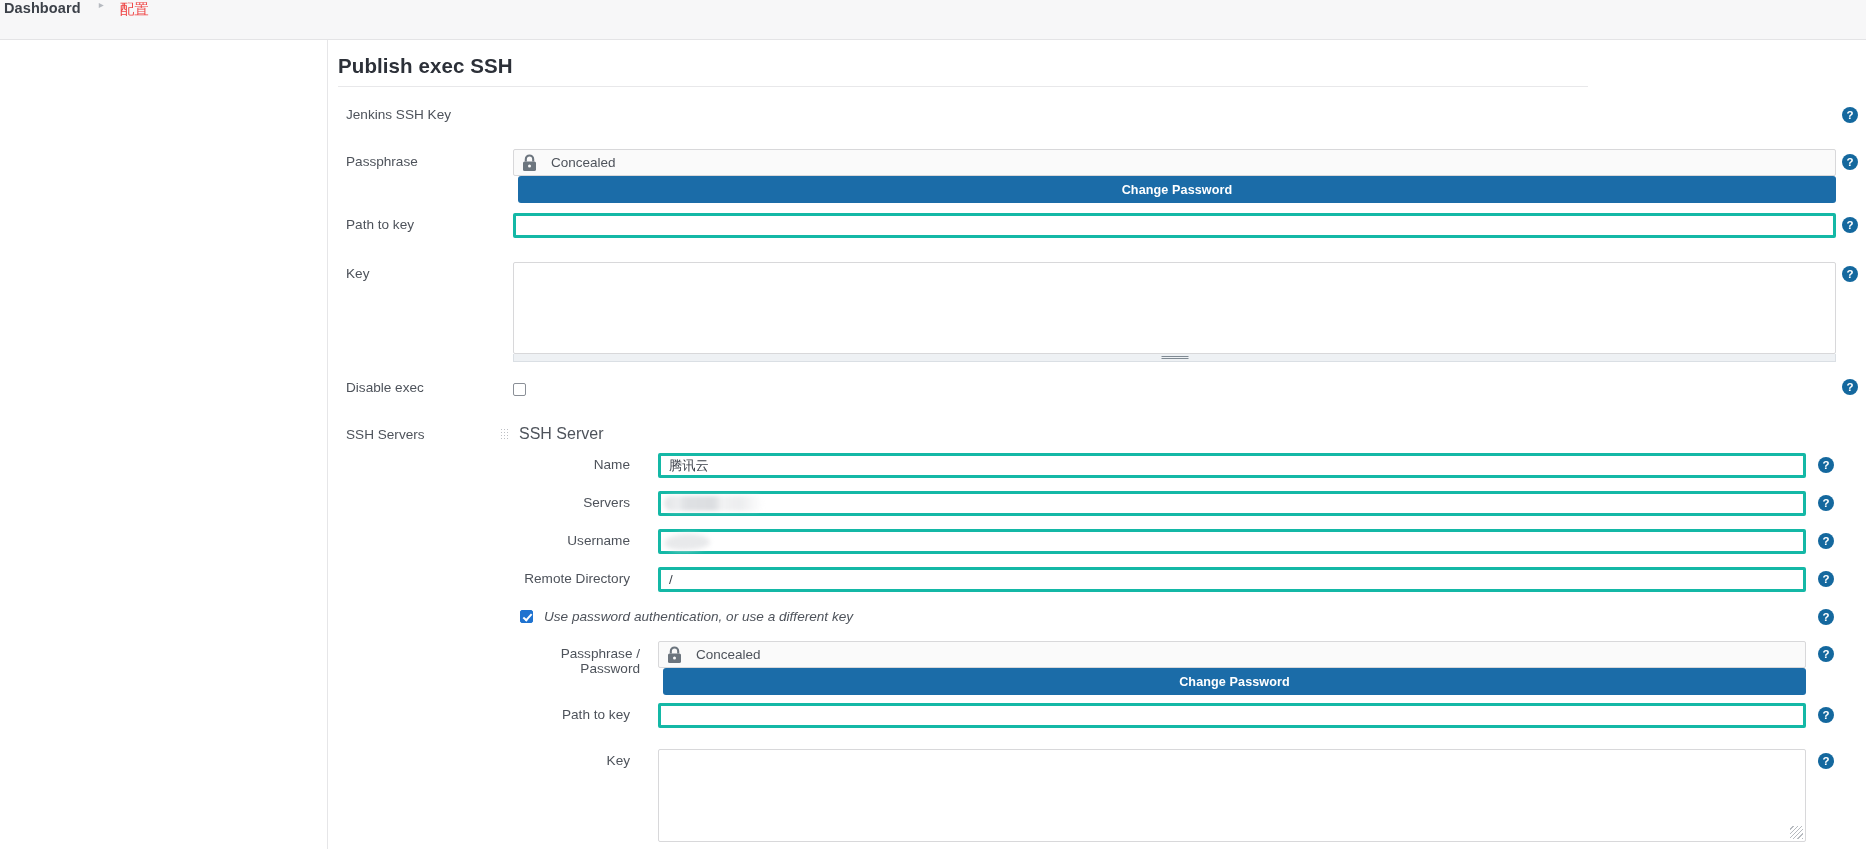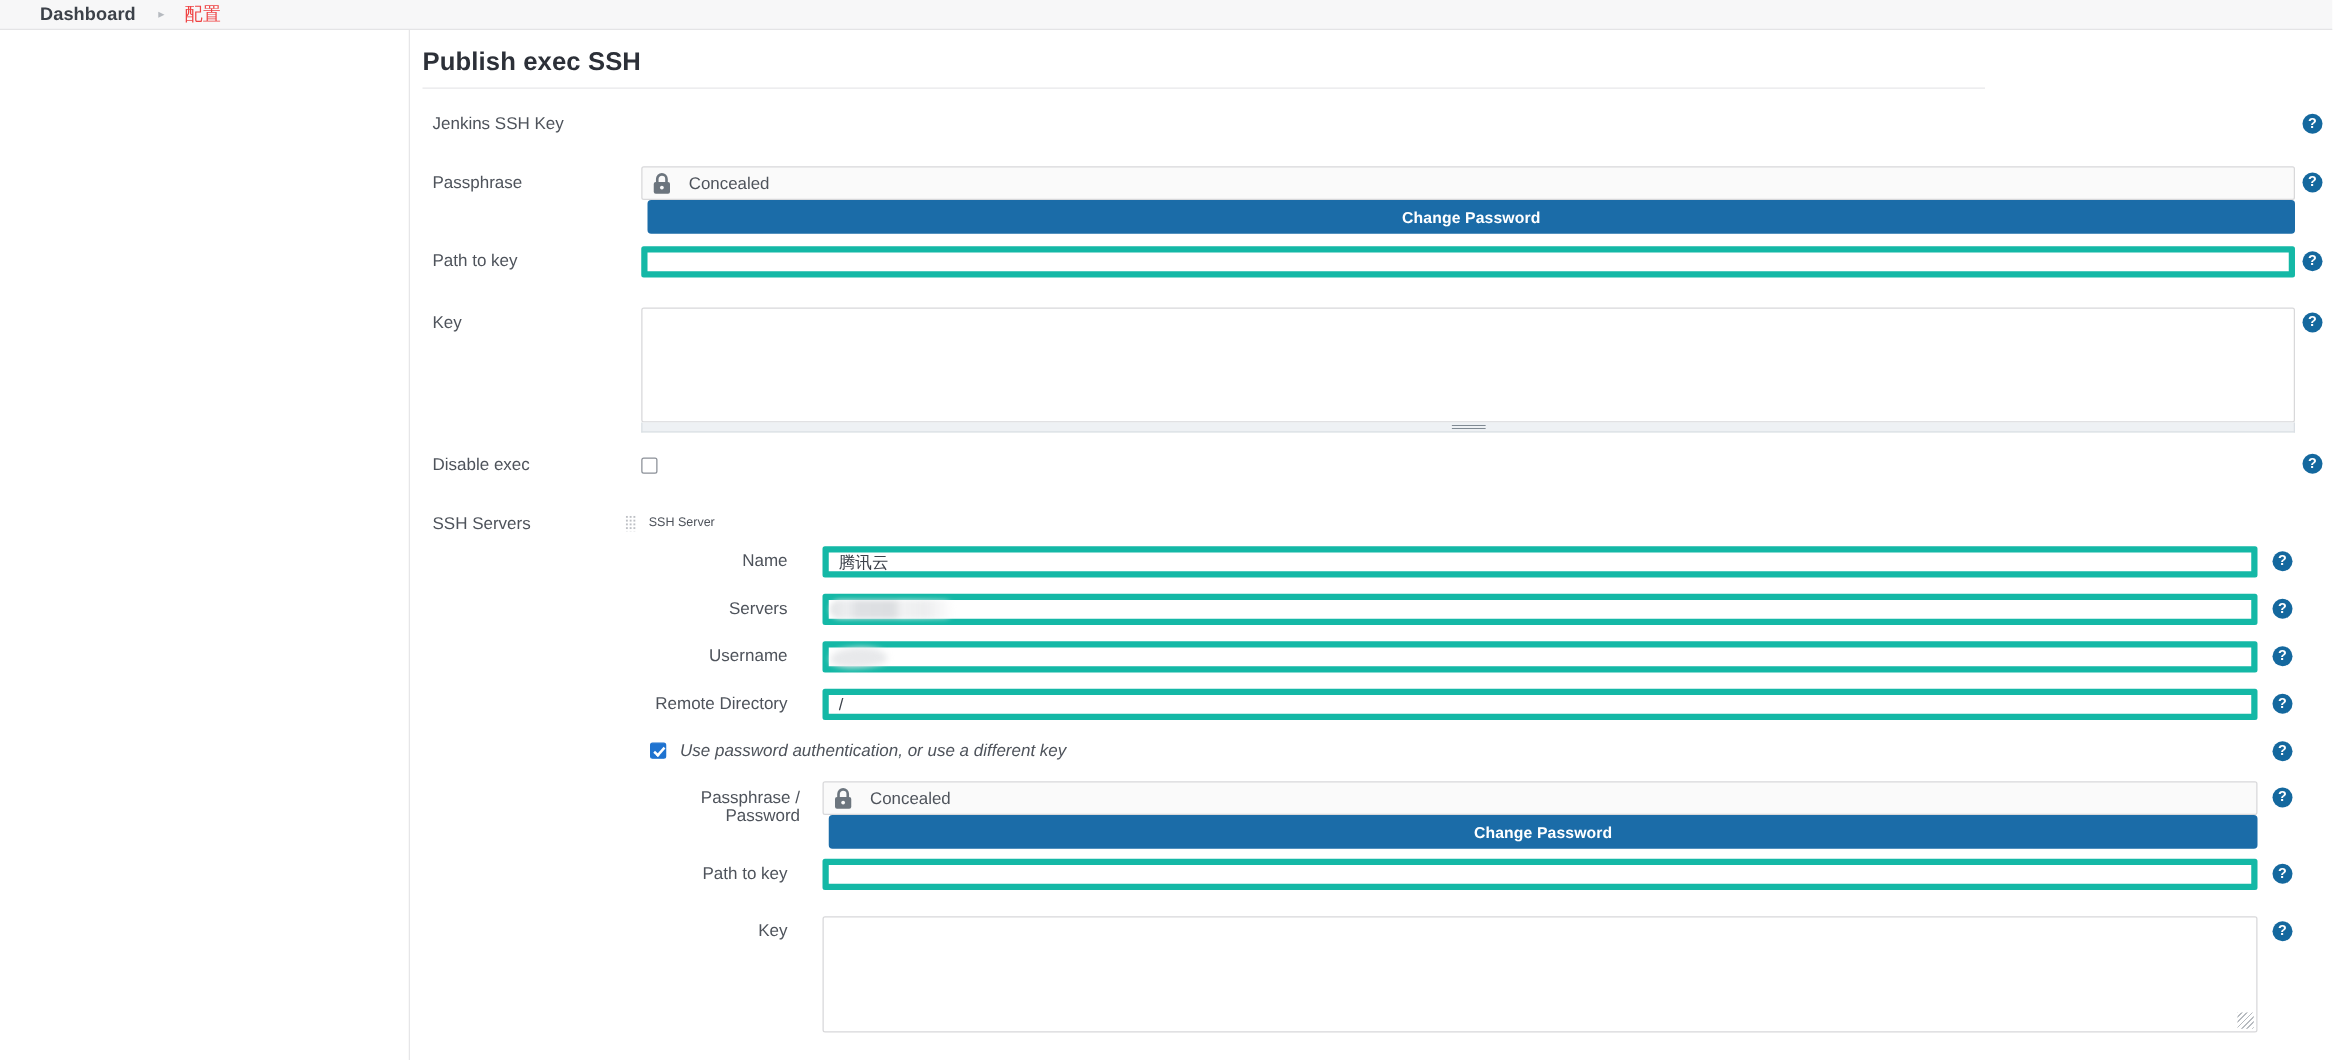--- a/index.html
+++ b/index.html
@@ -14,12 +14,12 @@
 
   
   #breadcrumb-bar {
-    height: 24px;
+    height: 40px;
     background: #f7f7f8;
     border-bottom: 1px solid #e4e4e6;
     display: flex;
-    align-items: center;
-    padding-left: 32px;
+    align-items: flex-start;
+    padding-left: 4px;
     font-size: 14.5px;
   }
   .crumb-home {

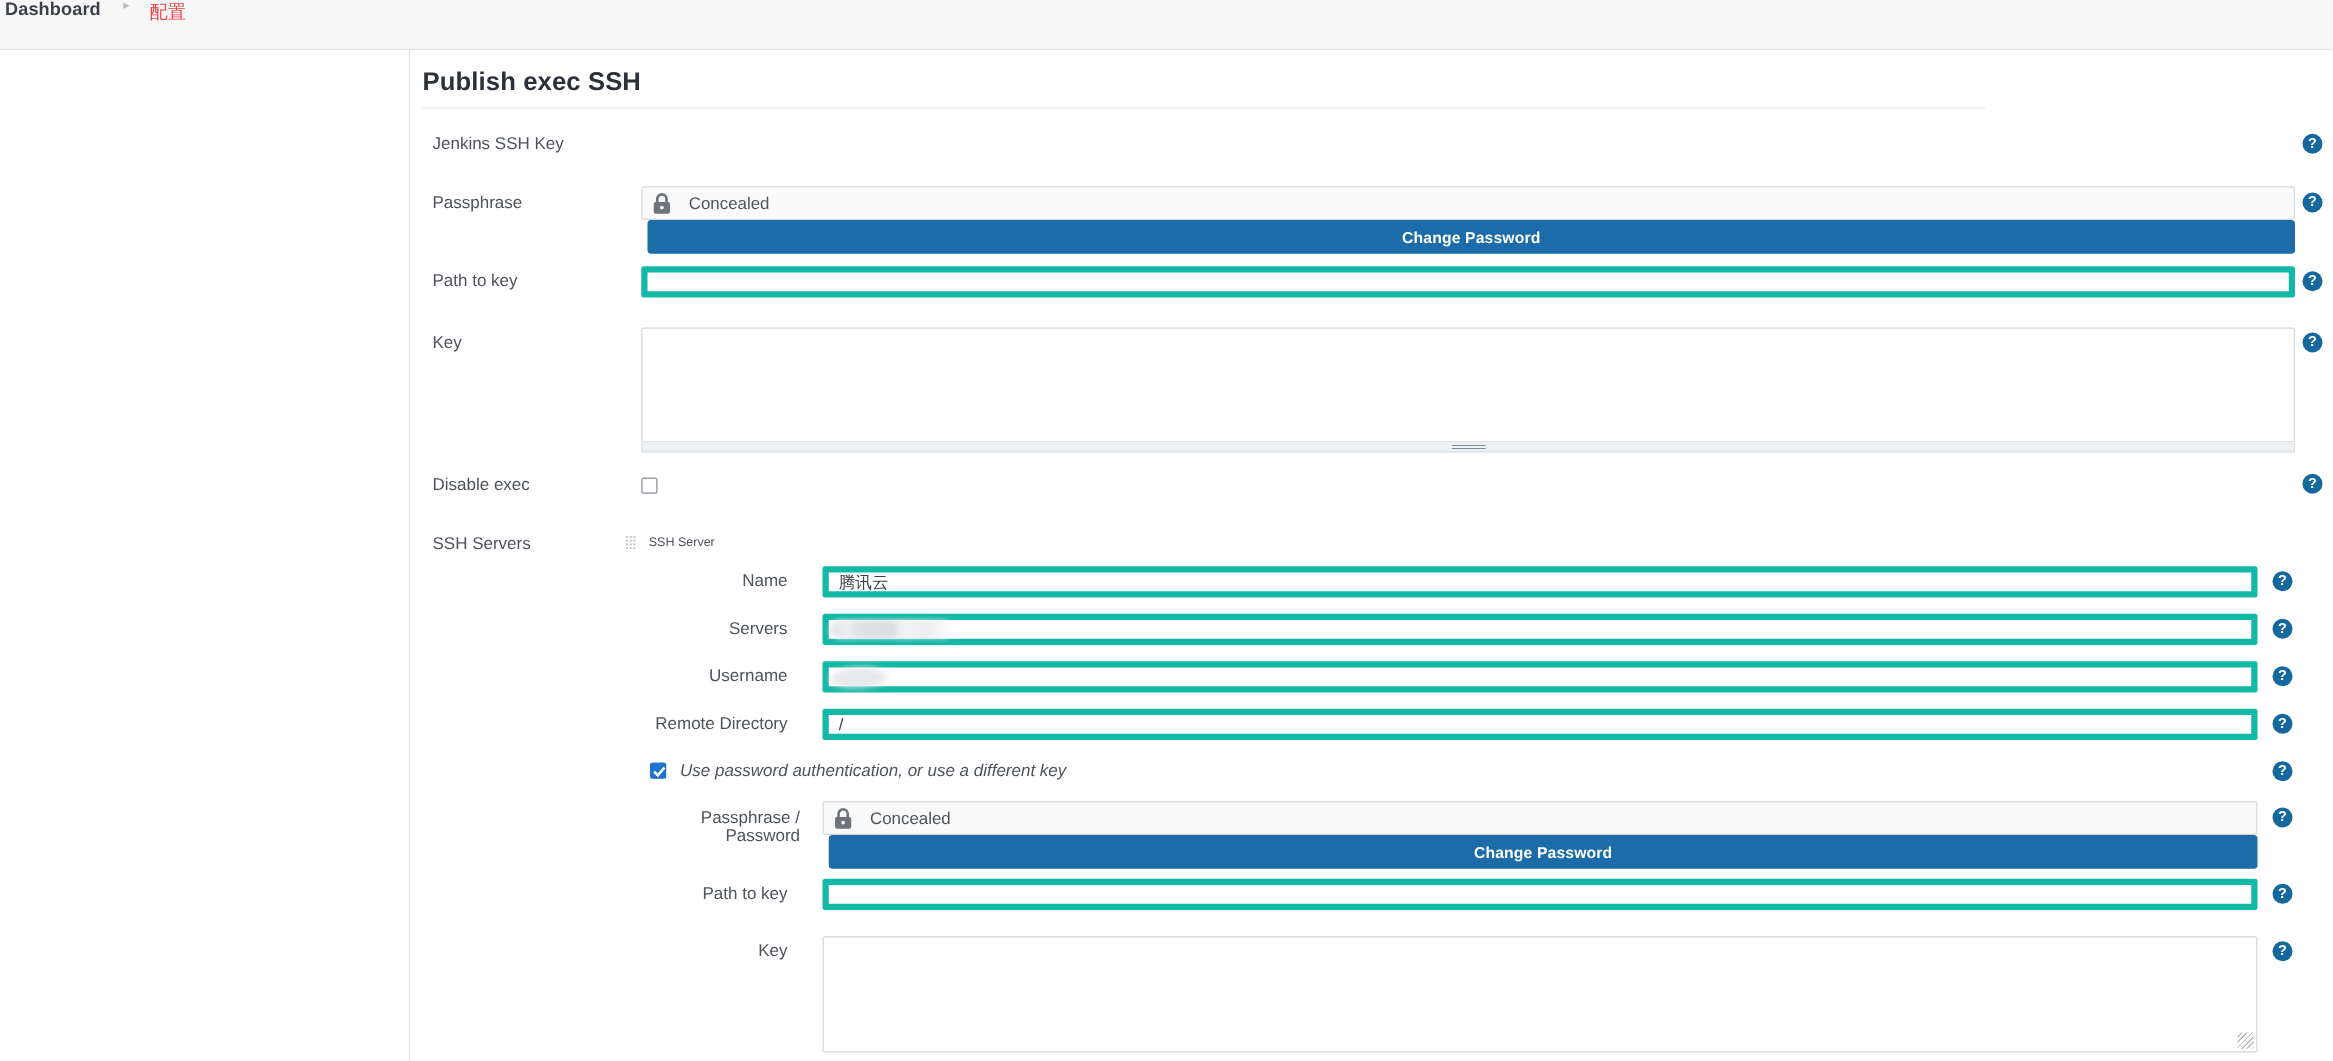--- a/index.html
+++ b/index.html
@@ -220,7 +220,7 @@
     opacity: .95;
   }
   .srv-title {
-    font-size: 10px;
+    font-size: 16px;
     color: #4e535b;
   }
   .srv-row {

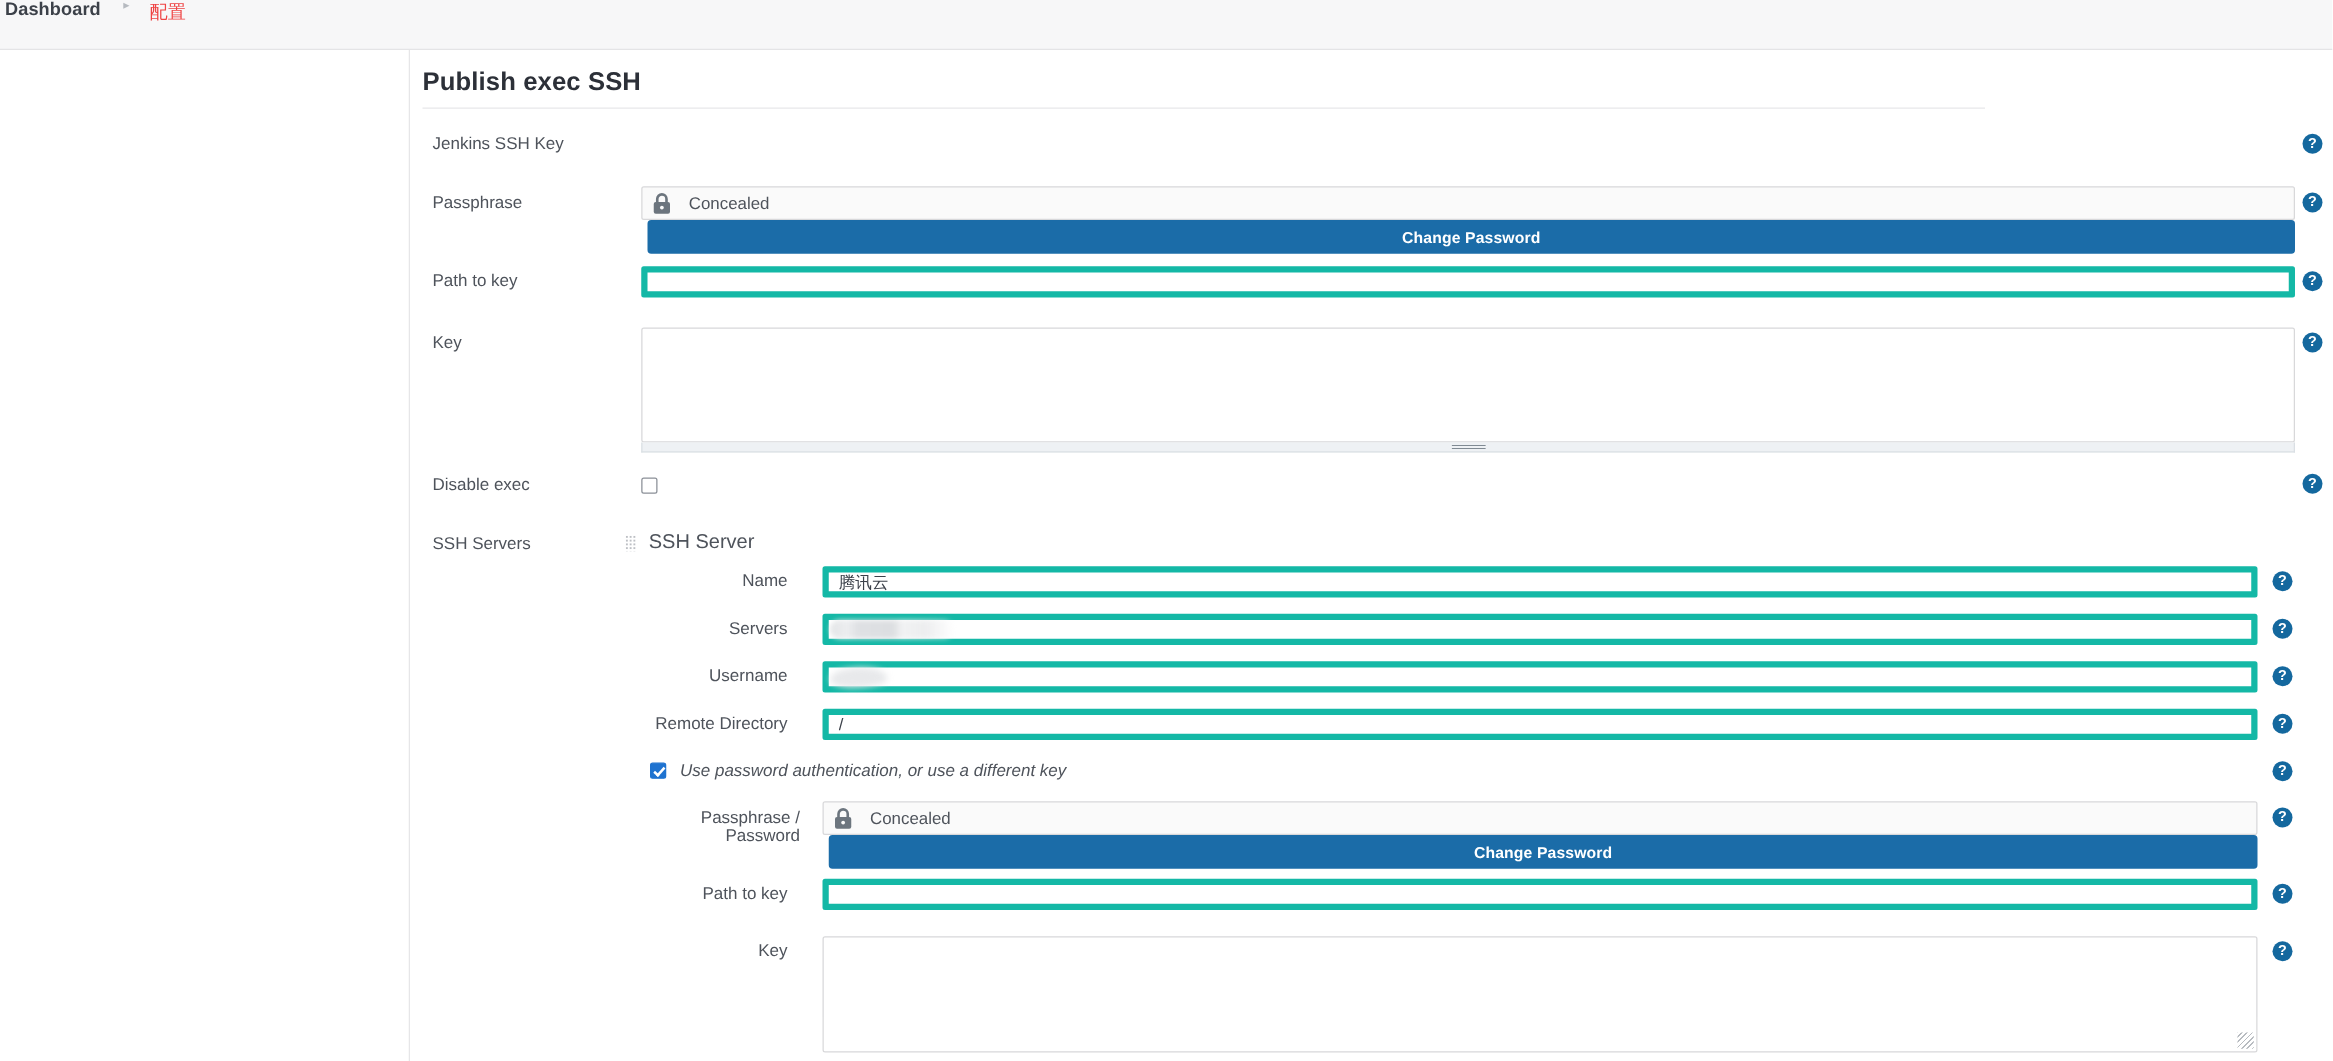--- a/index.html
+++ b/index.html
@@ -98,7 +98,7 @@
   input.txt {
     width: 100%;
     height: 25px;
-    border: 5px solid #14b8a6;
+    border: 3px solid #14b8a6;
     border-radius: 2px;
     background: #fff;
     font-family: "Liberation Sans", sans-serif;

